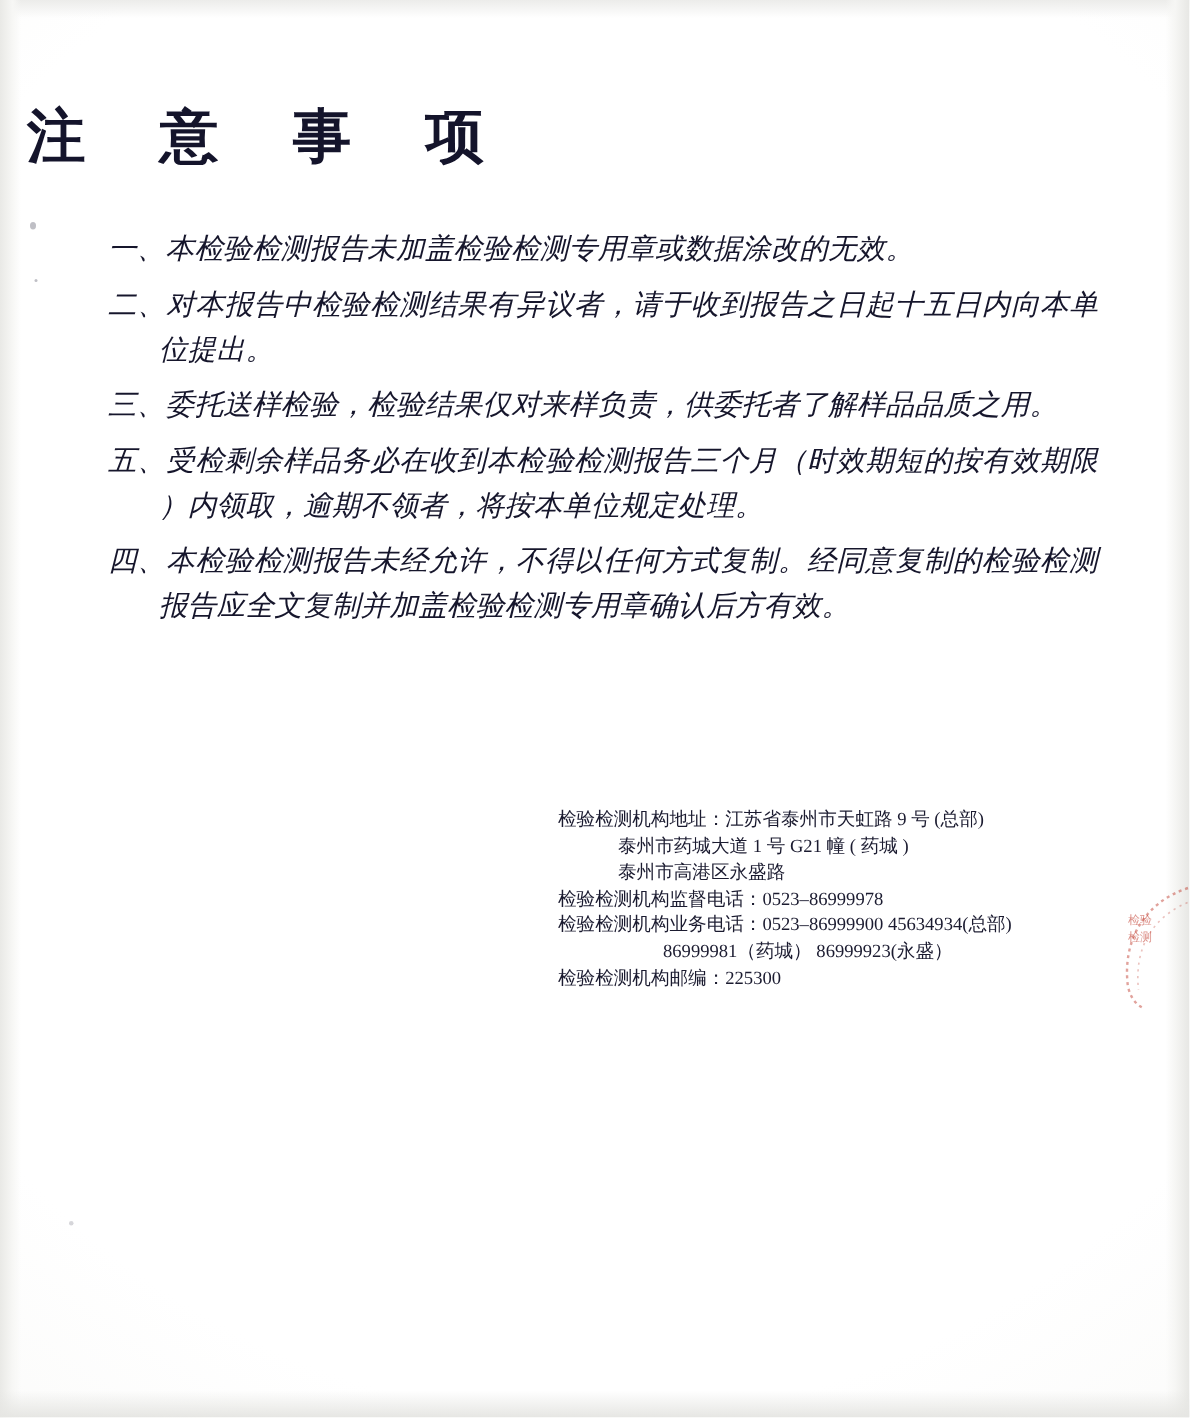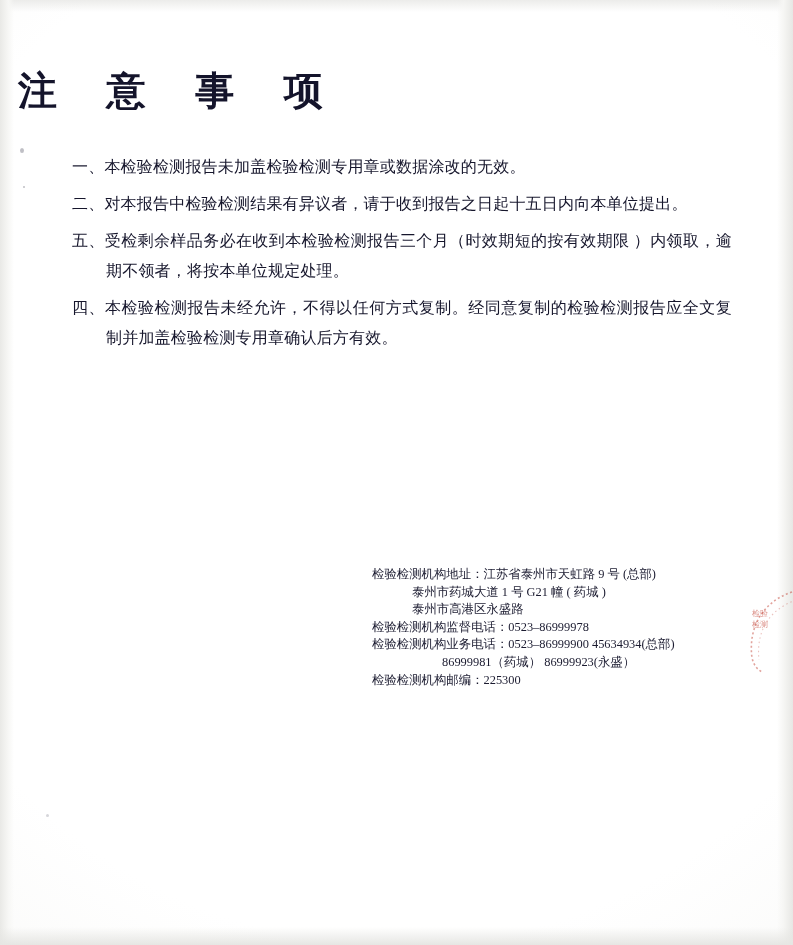--- a/index.html
+++ b/index.html
@@ -75,12 +75,13 @@
     width: 660px;
   }
   .notice-item {
-    font-size: 16px;
+    font-size: 19px;
     line-height: 30px;
     margin-bottom: 7px;
     color: #16162c;
     letter-spacing: 0.2px;
     text-align: justify;
+    font-style: italic;
   }
   .notice-item .cont {
     display: block;

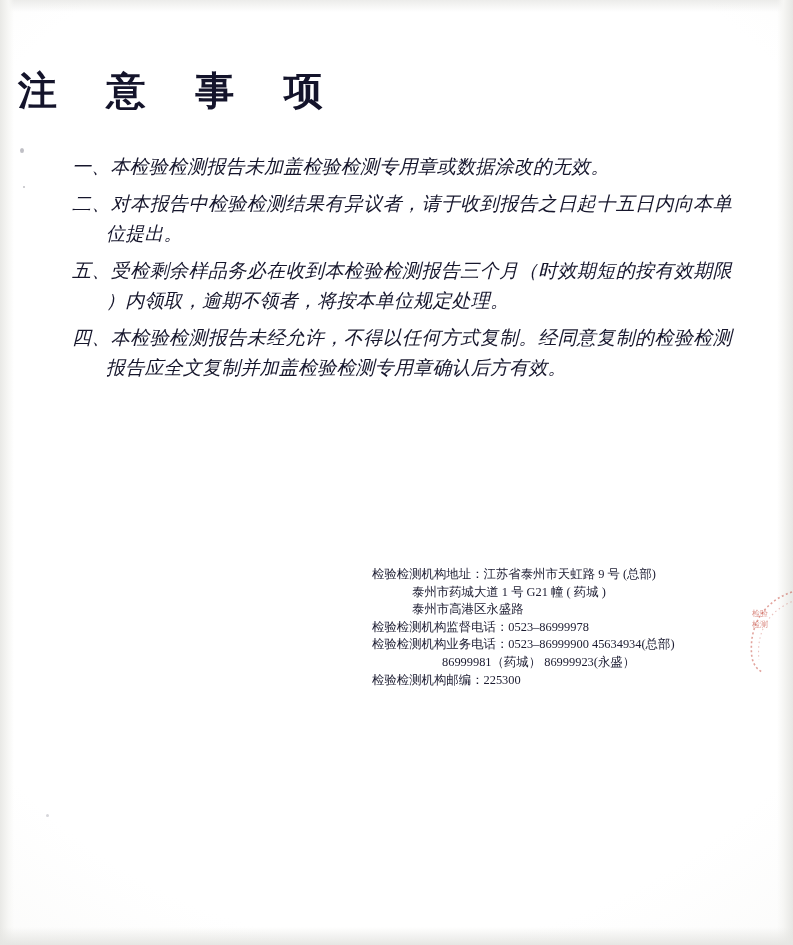--- a/index.html
+++ b/index.html
@@ -161,6 +161,9 @@
       <span class="cont">二、对本报告中检验检测结果有异议者，请于收到报告之日起十五日内向本单位提出。</span>
     </div>
     <div class="notice-item">
+      <span class="cont">三、委托送样检验，检验结果仅对来样负责，供委托者了解样品品质之用。</span>
+    </div>
+    <div class="notice-item">
       <span class="cont">五、受检剩余样品务必在收到本检验检测报告三个月（时效期短的按有效期限 ）内领取，逾期不领者，将按本单位规定处理。</span>
     </div>
     <div class="notice-item">

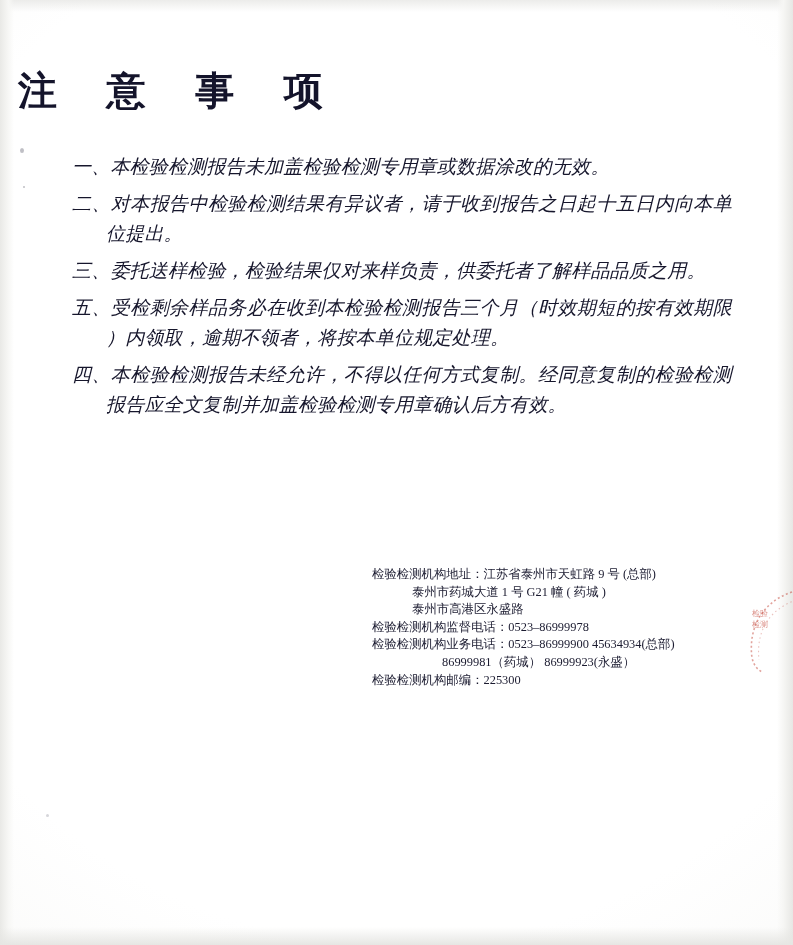--- a/index.html
+++ b/index.html
@@ -92,7 +92,7 @@
   
   .footer-block {
     position: absolute;
-    top: 566px;
+    top: 538px;
     left: 372px;
     width: 330px;
     font-size: 12.4px;

